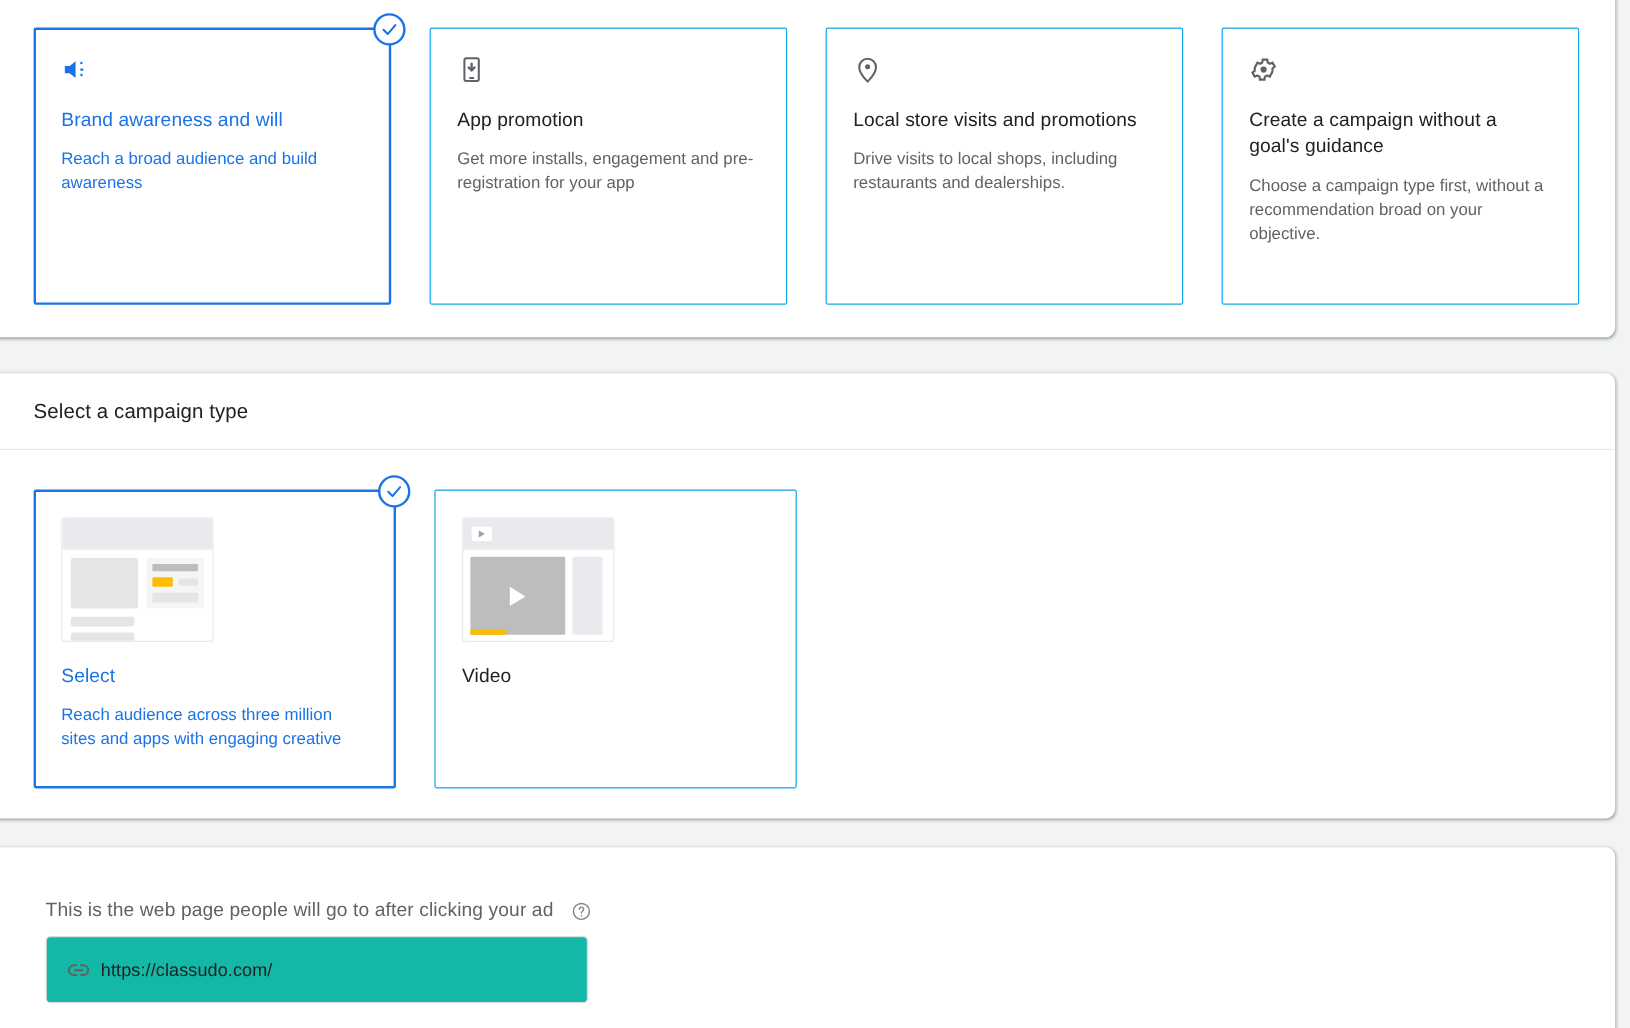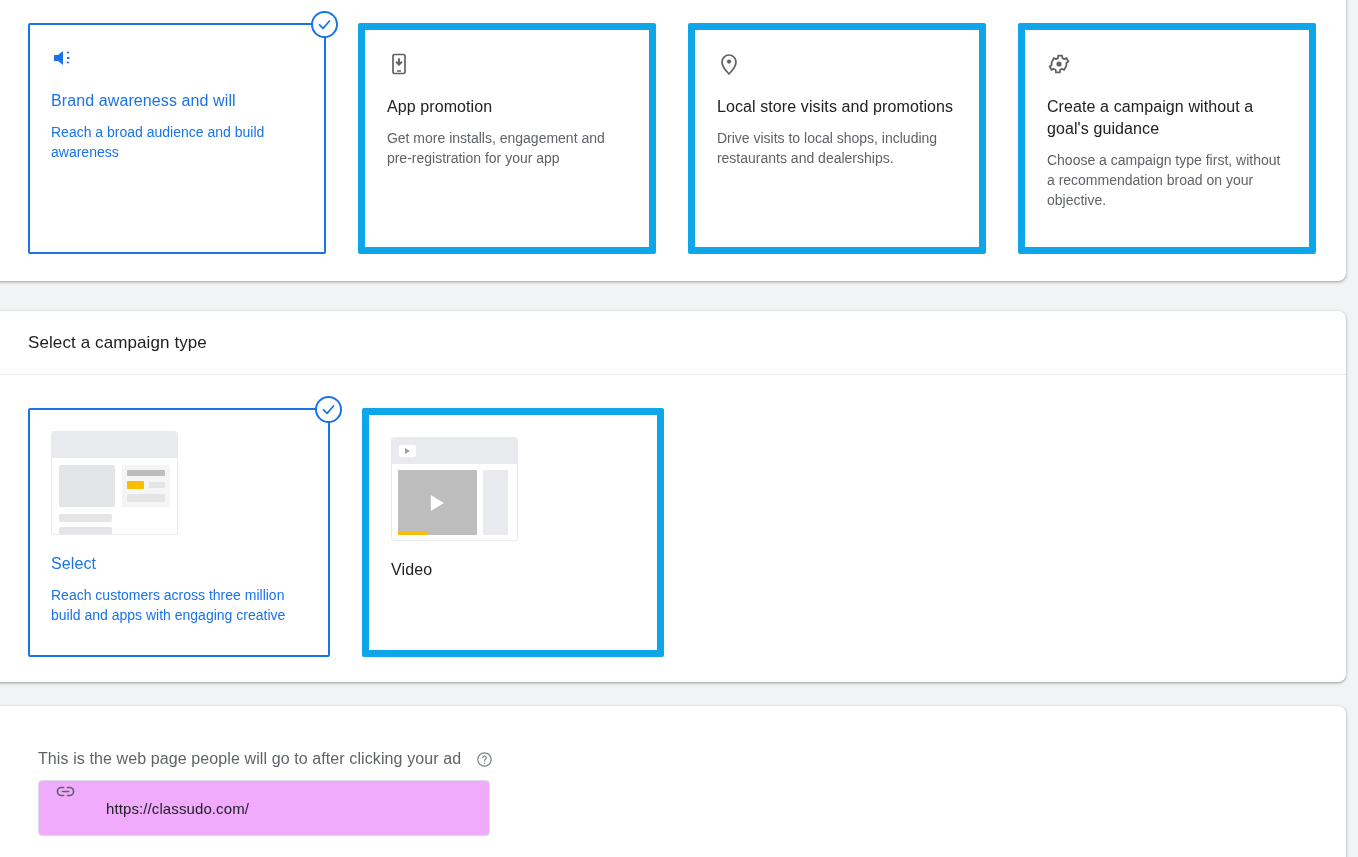--- a/index.html
+++ b/index.html
@@ -46,7 +46,7 @@
   .card {
     position: relative;
     background: #fff;
-    border: 7px solid #0ea5e9;
+    border: 1px solid #0ea5e9;
     border-radius: 2px;
     padding: 22px 22px 16px 22px;
     cursor: pointer;

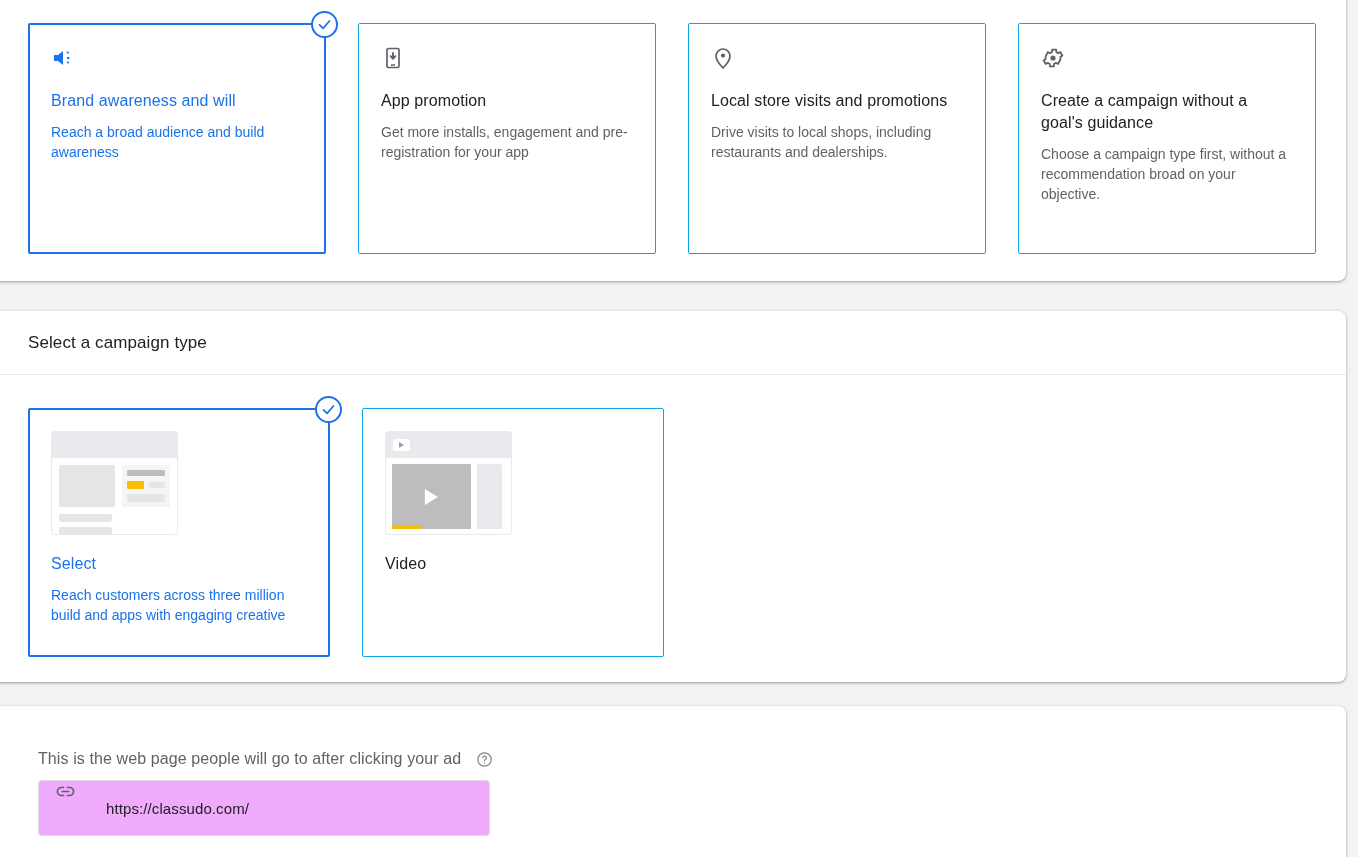--- a/index.html
+++ b/index.html
@@ -237,7 +237,7 @@
           </div>
         </div>
         <p class="card-title">Select</p>
-        <p class="card-desc">Reach customers across three million build and apps with engaging creative</p>
+        <p class="card-desc">Reach audience across three million sites and apps with engaging creative</p>
       </div>
 
       <div class="card type-card">

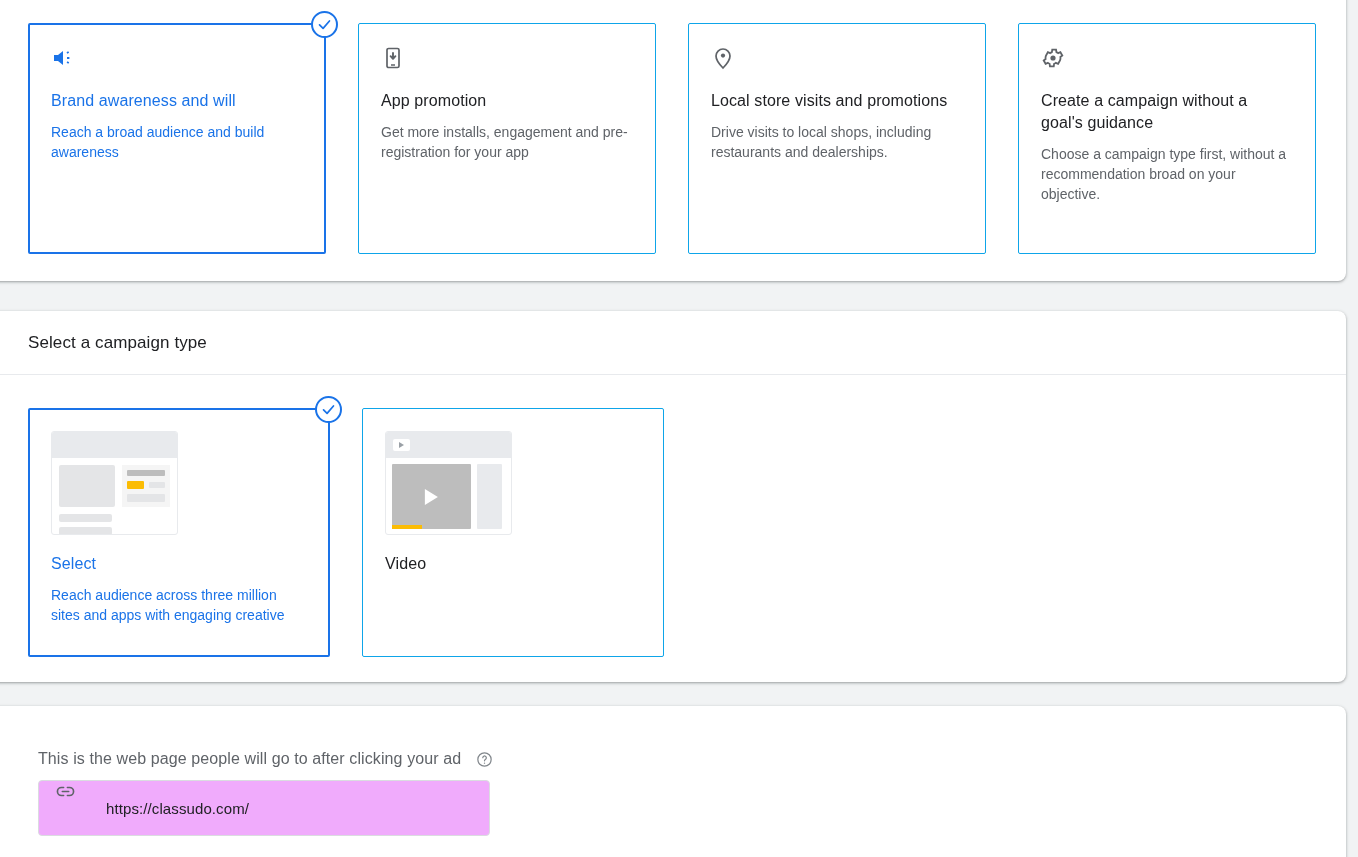--- a/index.html
+++ b/index.html
@@ -139,10 +139,10 @@
     width: 452px; height: 56px;
     border: 1px solid #dadce0;
     border-radius: 4px;
-    display: flex; 
+    display: flex; align-items: center;
     padding: 0 16px;
-    gap: 28px;
-    background: #f0abfc;
+    gap: 6px;
+    background: #14b8a6;
   }
   .link-icon { width: 21px; height: 21px; color:#5f6368; flex:none; }
   .url-value {

